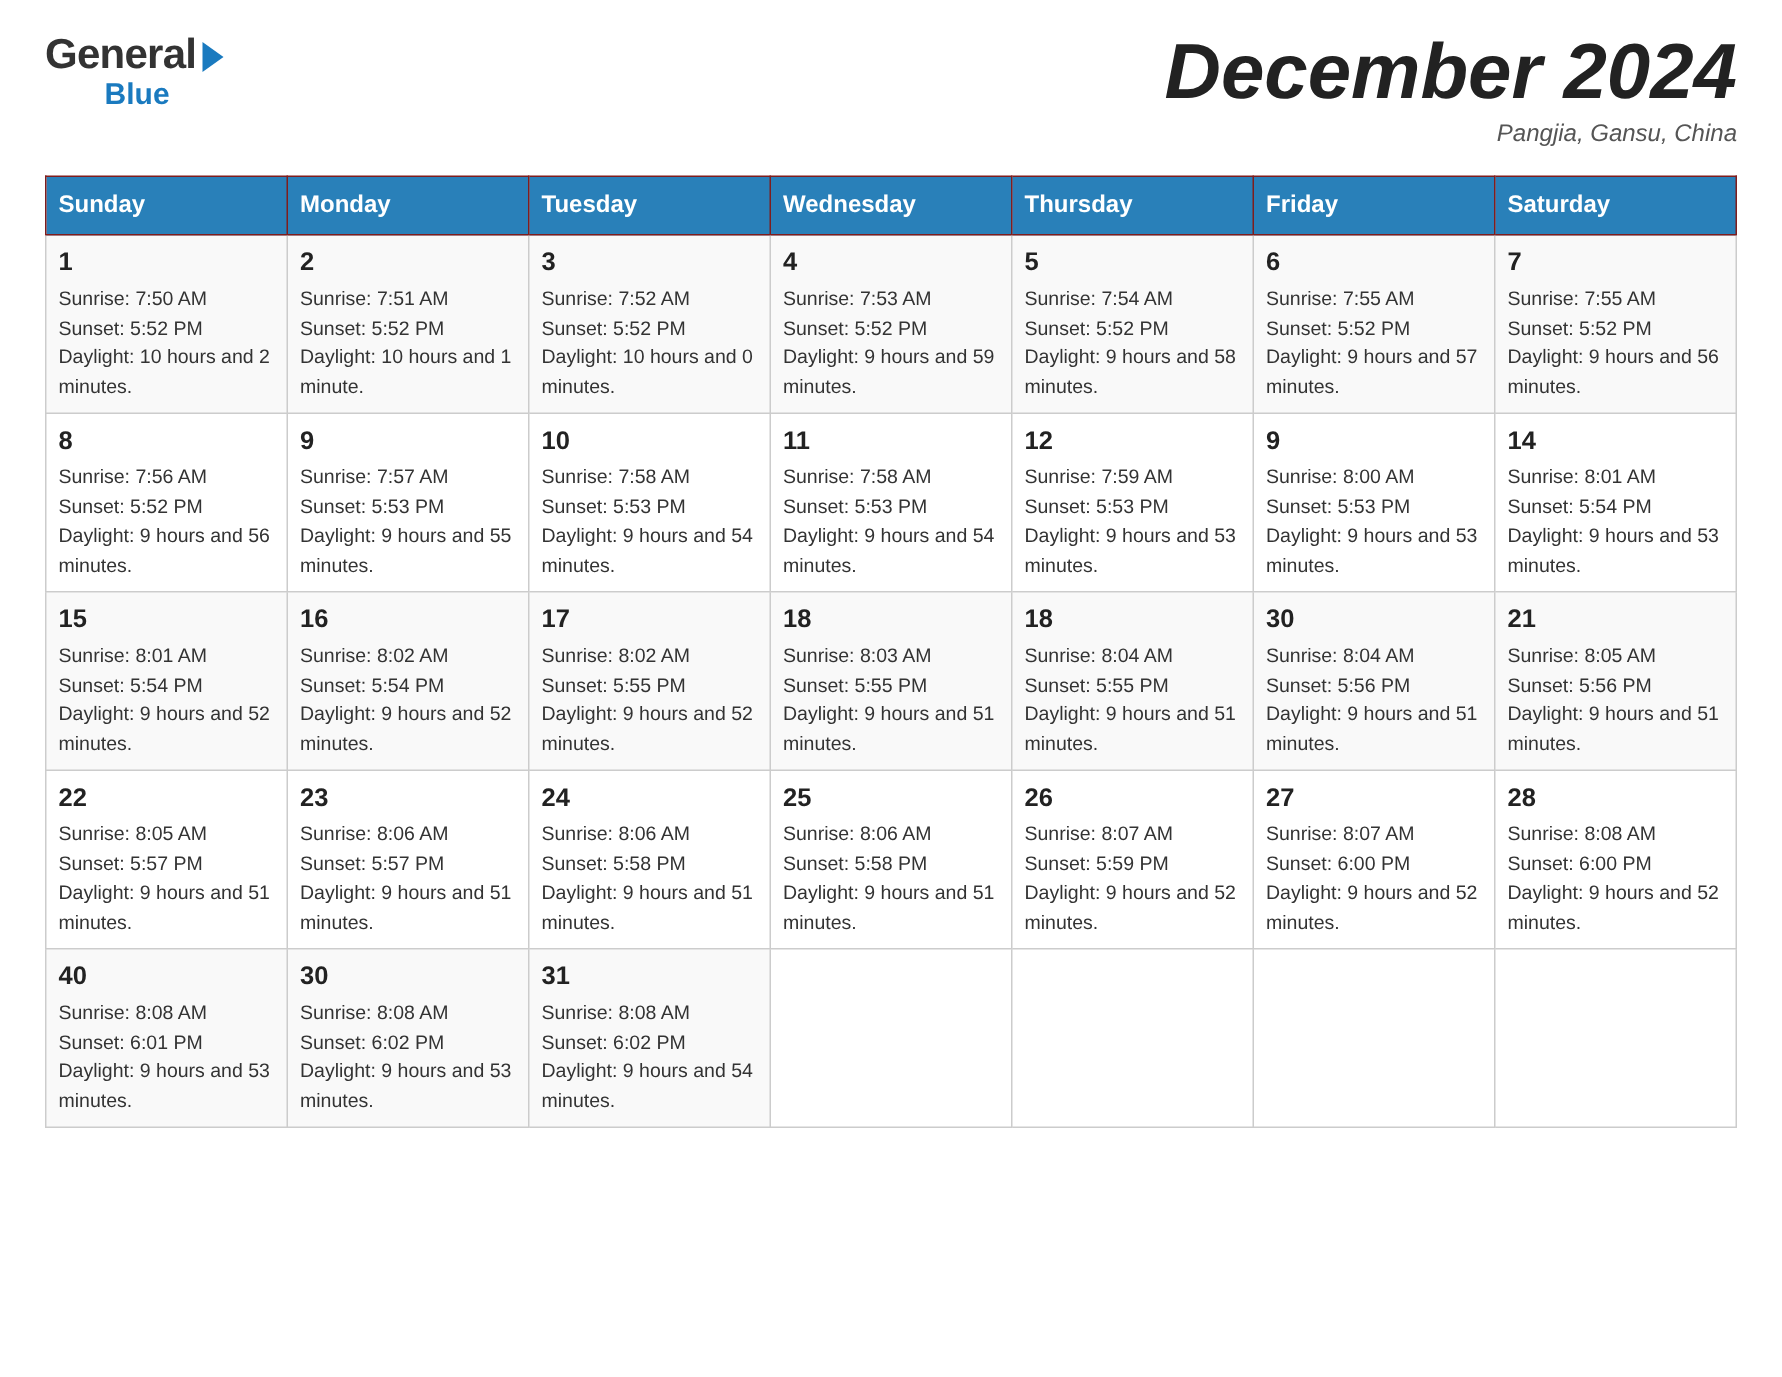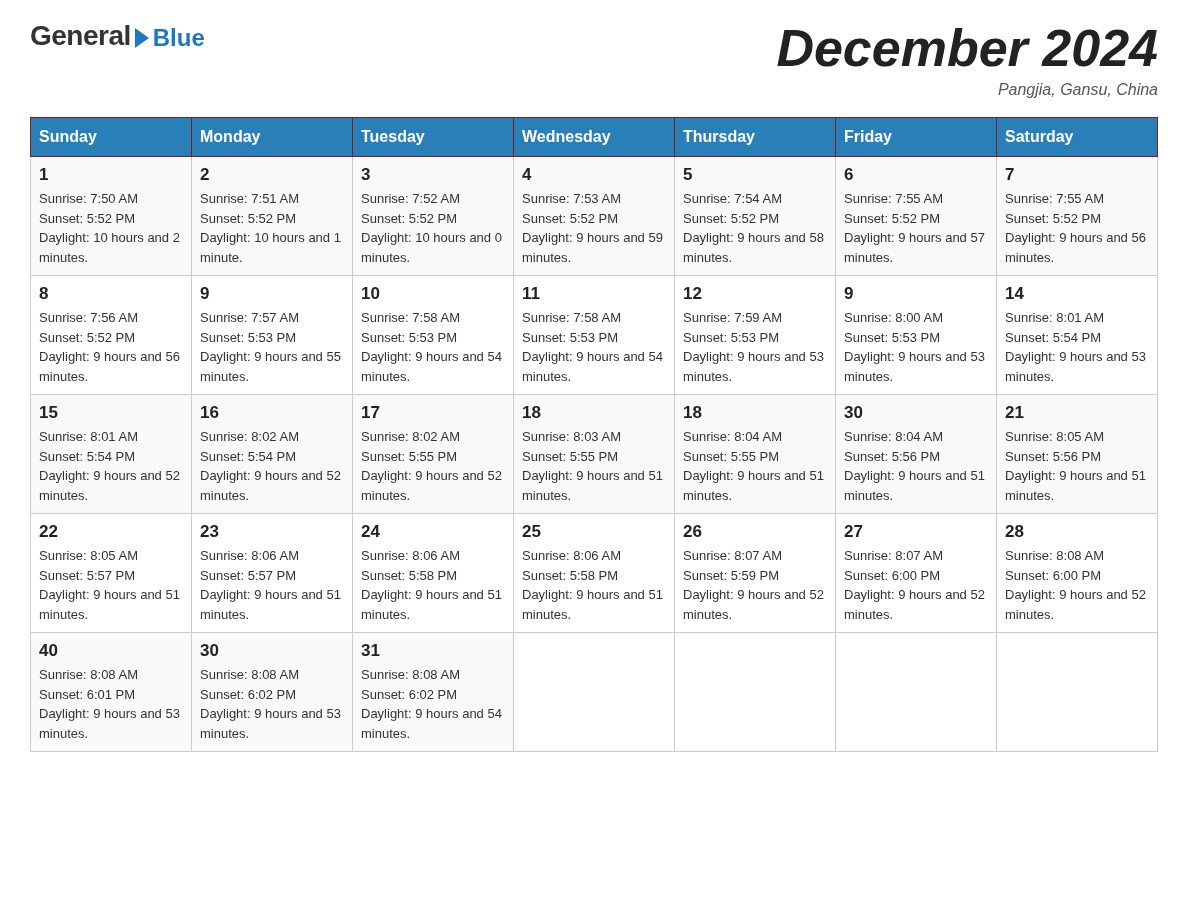--- a/index.html
+++ b/index.html
@@ -18,8 +18,8 @@
     }
     .logo {
       display: flex;
-      flex-direction: row;
-      align-items: flex-end;
+      flex-direction: column;
+      align-items: center;
     }
     .logo-top {
       display: flex;

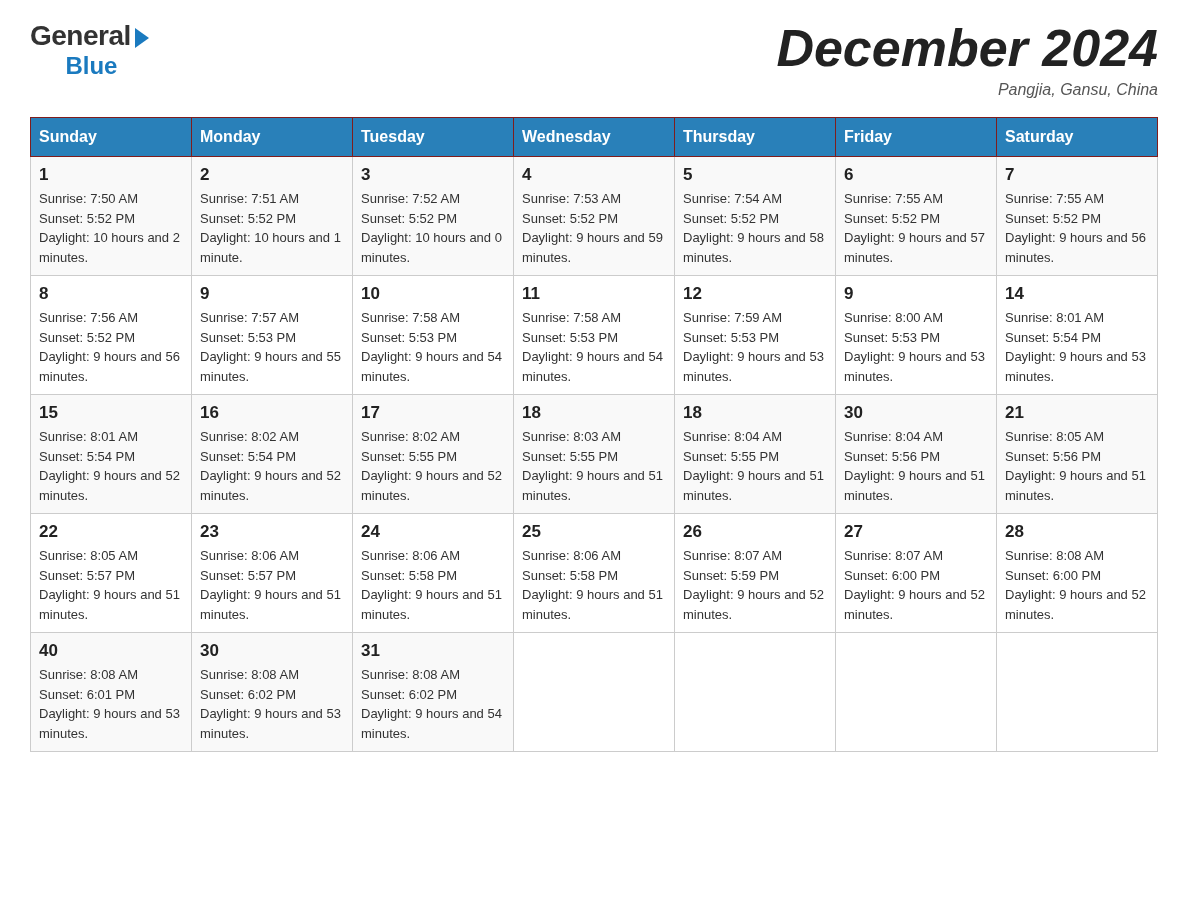--- a/index.html
+++ b/index.html
@@ -41,7 +41,7 @@
       margin-top: 4px;
     }
     .logo-blue {
-      font-size: 24px;
+      font-size: 20px;
       font-weight: bold;
       color: #1a7abf;
       margin-left: 4px;

